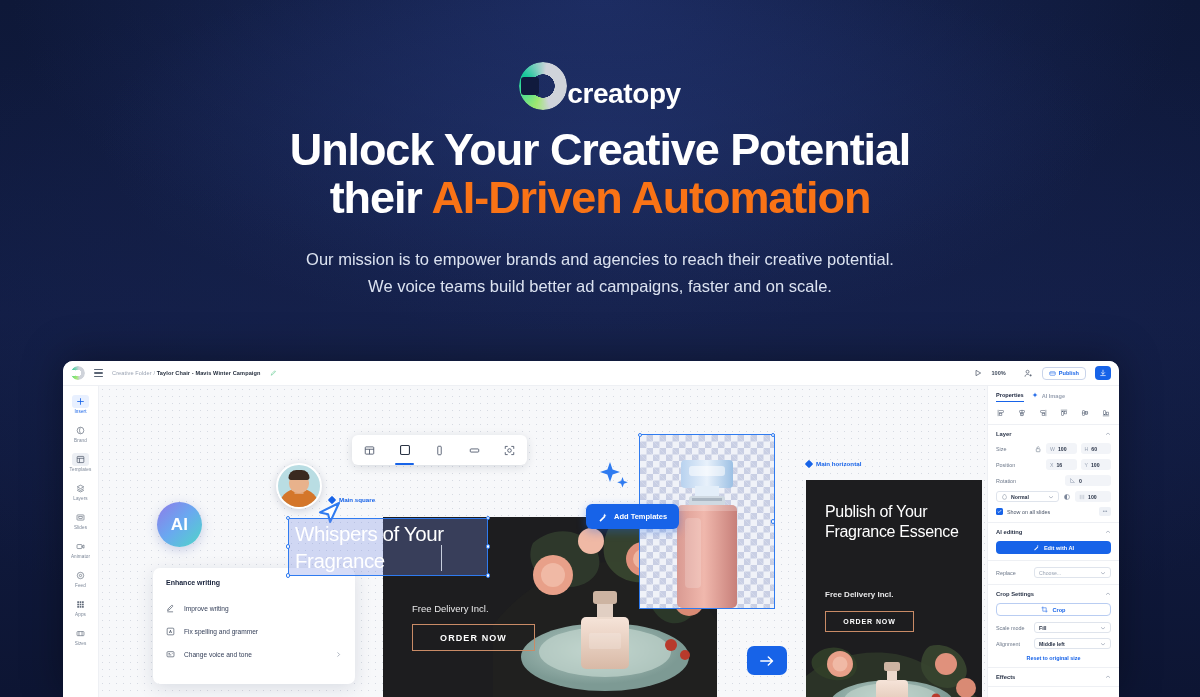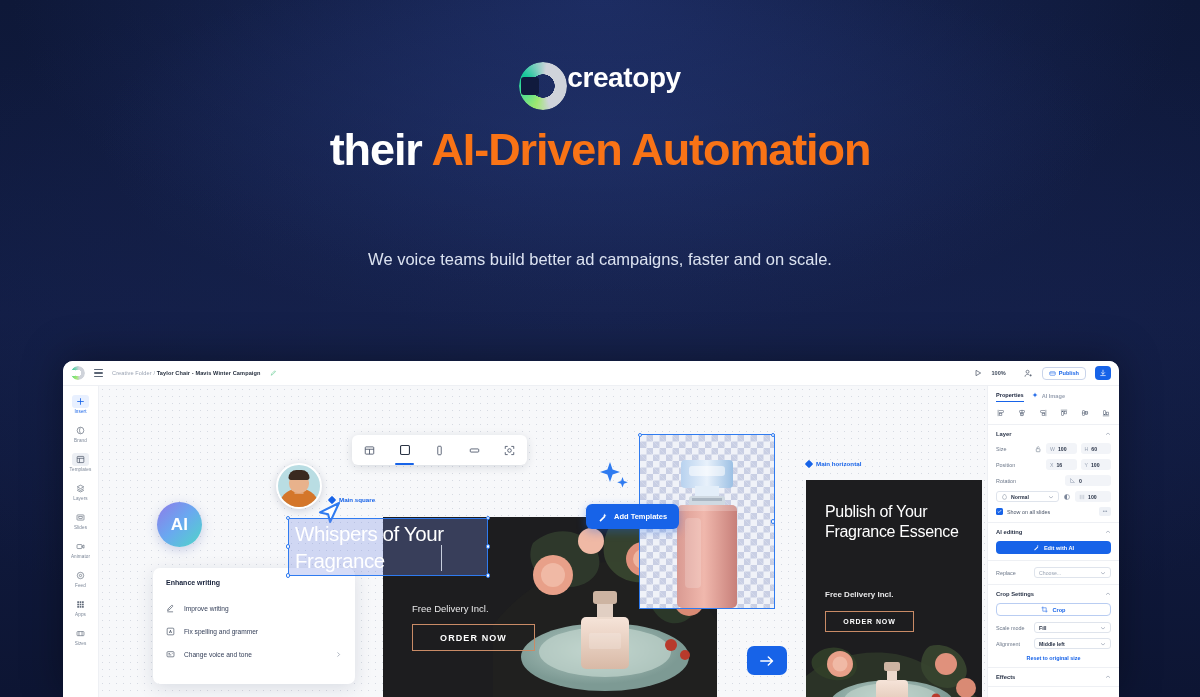--- a/index.html
+++ b/index.html
@@ -25,7 +25,7 @@
   
   .logo-row{
     position:absolute; top:62px; left:0; right:0;
-    display:flex; align-items:flex-start; justify-content:center; 
+    display:flex; align-items:flex-end; justify-content:center; 
   }
   .logo-mark{ width:48px; height:48px; position:relative; }
   .logo-mark .ring{

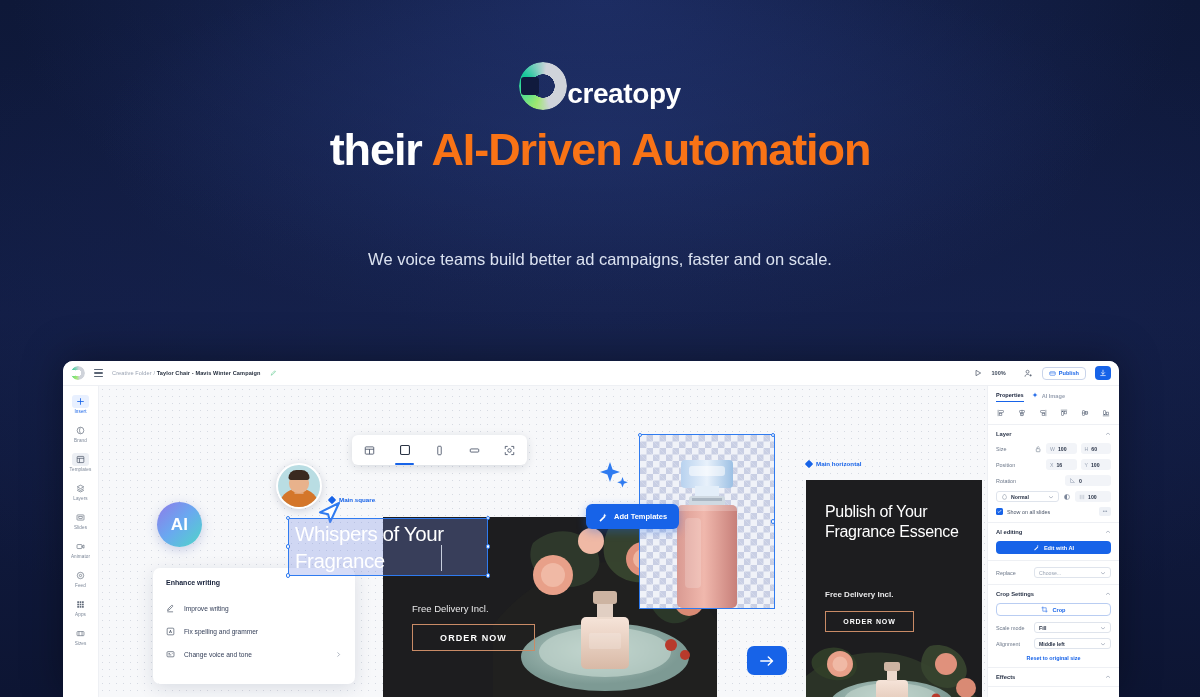--- a/index.html
+++ b/index.html
@@ -299,6 +299,7 @@
 </div>
 
 <div class="headline">
+  <div>Unlock Your Creative Potential</div>
   <div>
     <span>their </span><span class="accent">AI-Driven Automation</span>
   </div>

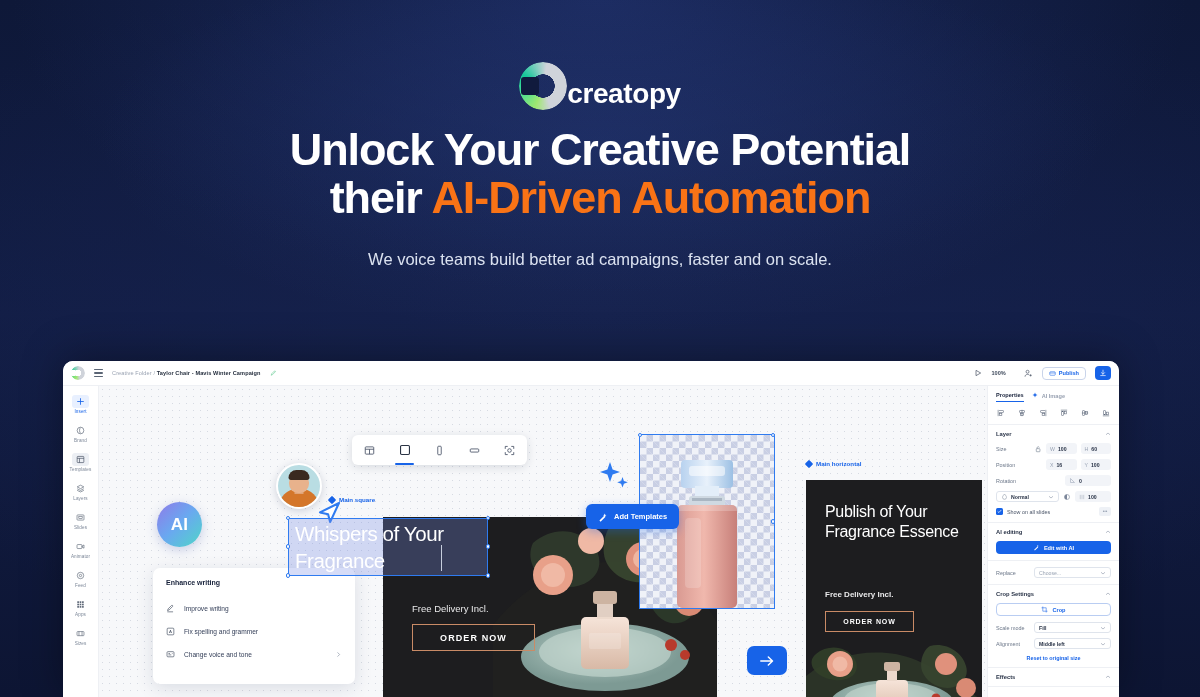--- a/index.html
+++ b/index.html
@@ -306,6 +306,7 @@
 </div>
 
 <div class="subhead">
+  <div>Our mission is to empower brands and agencies to reach their creative potential.</div>
   <div>We voice teams build better ad campaigns, faster and on scale.</div>
 </div>
 

